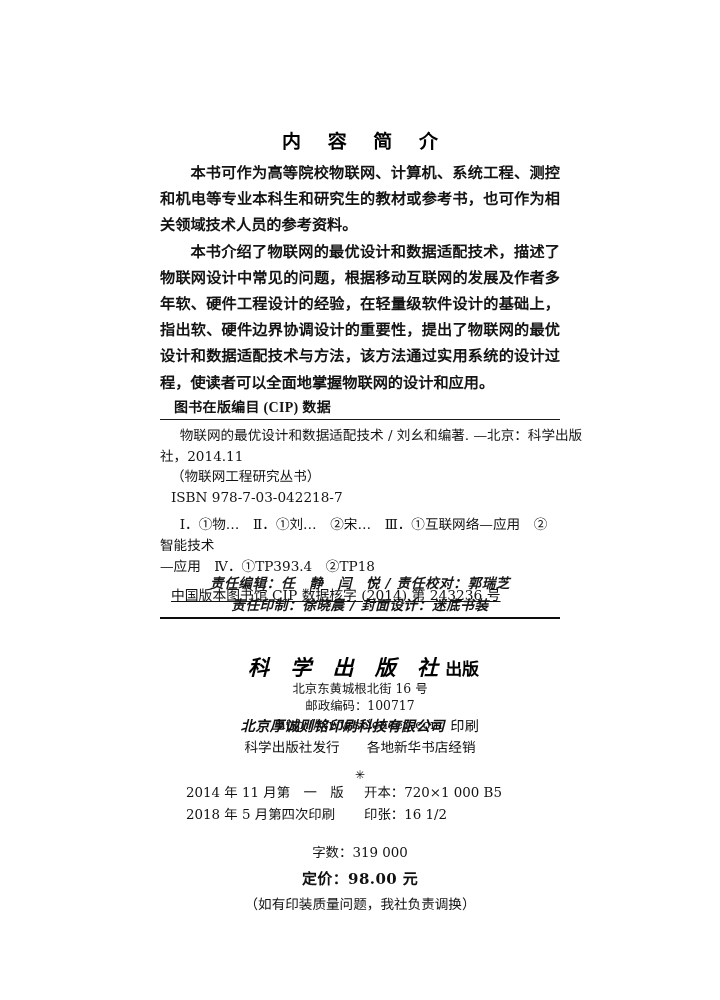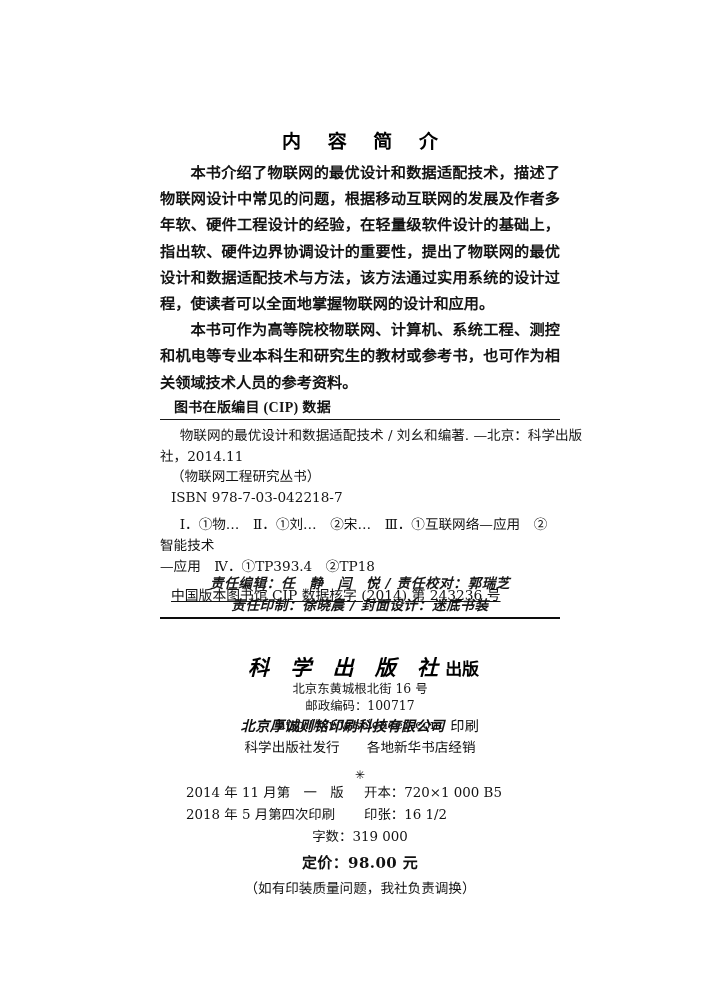--- a/index.html
+++ b/index.html
@@ -242,8 +242,8 @@
   <div class="col abstract-title">内 容 简 介</div>
 
   <div class="col abstract-body">
+    <p>本书可作为高等院校物联网、计算机、系统工程、测控和机电等专业本科生和研究生的教材或参考书，也可作为相关领域技术人员的参考资料。</p>
     <p>本书介绍了物联网的最优设计和数据适配技术，描述了物联网设计中常见的问题，根据移动互联网的发展及作者多年软、硬件工程设计的经验，在轻量级软件设计的基础上，指出软、硬件边界协调设计的重要性，提出了物联网的最优设计和数据适配技术与方法，该方法通过实用系统的设计过程，使读者可以全面地掌握物联网的设计和应用。</p>
-    <p>本书可作为高等院校物联网、计算机、系统工程、测控和机电等专业本科生和研究生的教材或参考书，也可作为相关领域技术人员的参考资料。</p>
   </div>
 
   <div class="col cip">

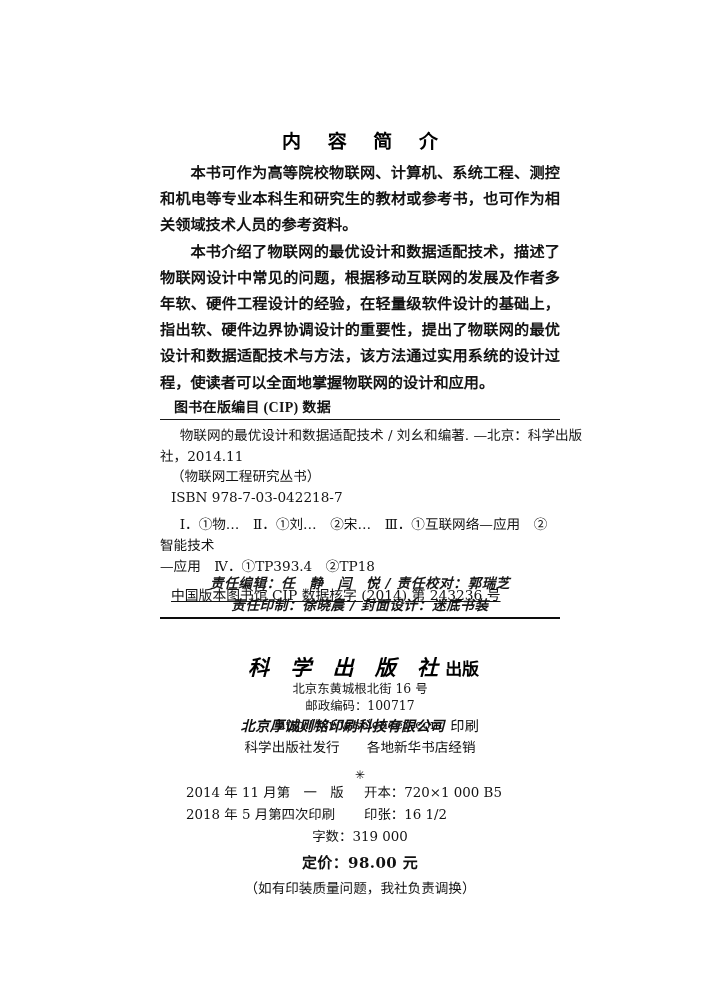--- a/index.html
+++ b/index.html
@@ -218,6 +218,7 @@
   .pd-center {
     text-align: center;
     padding-top: 1px;
+    margin-top: 16px;
   }
   .price {
     text-align: center;

